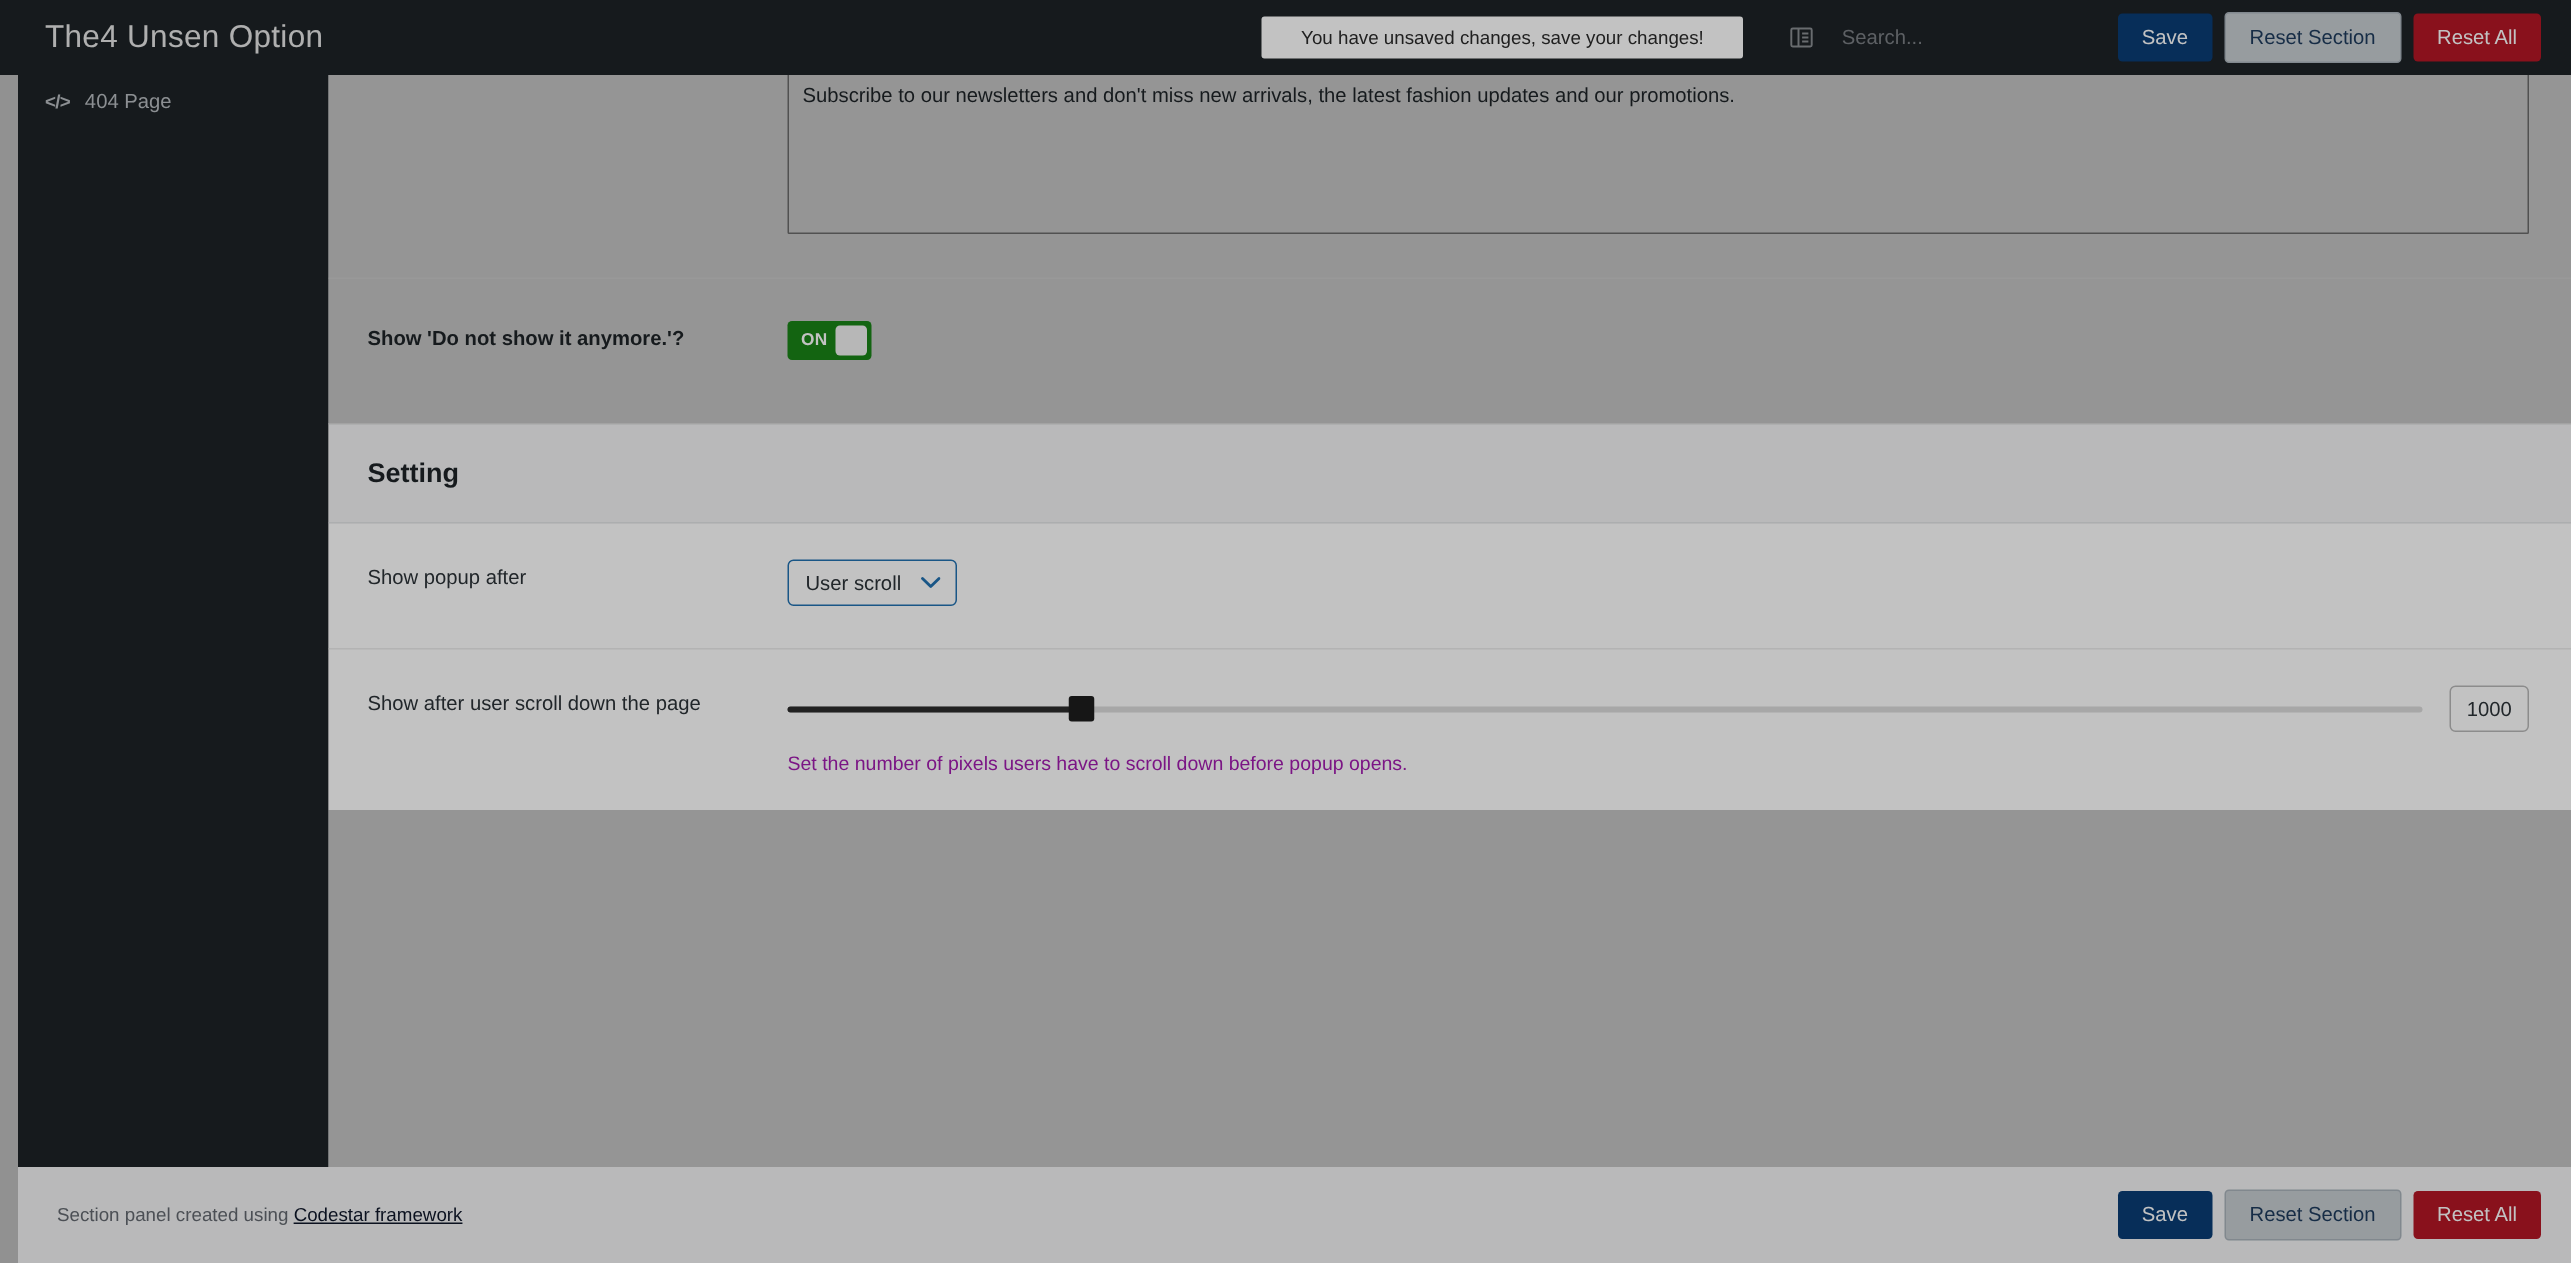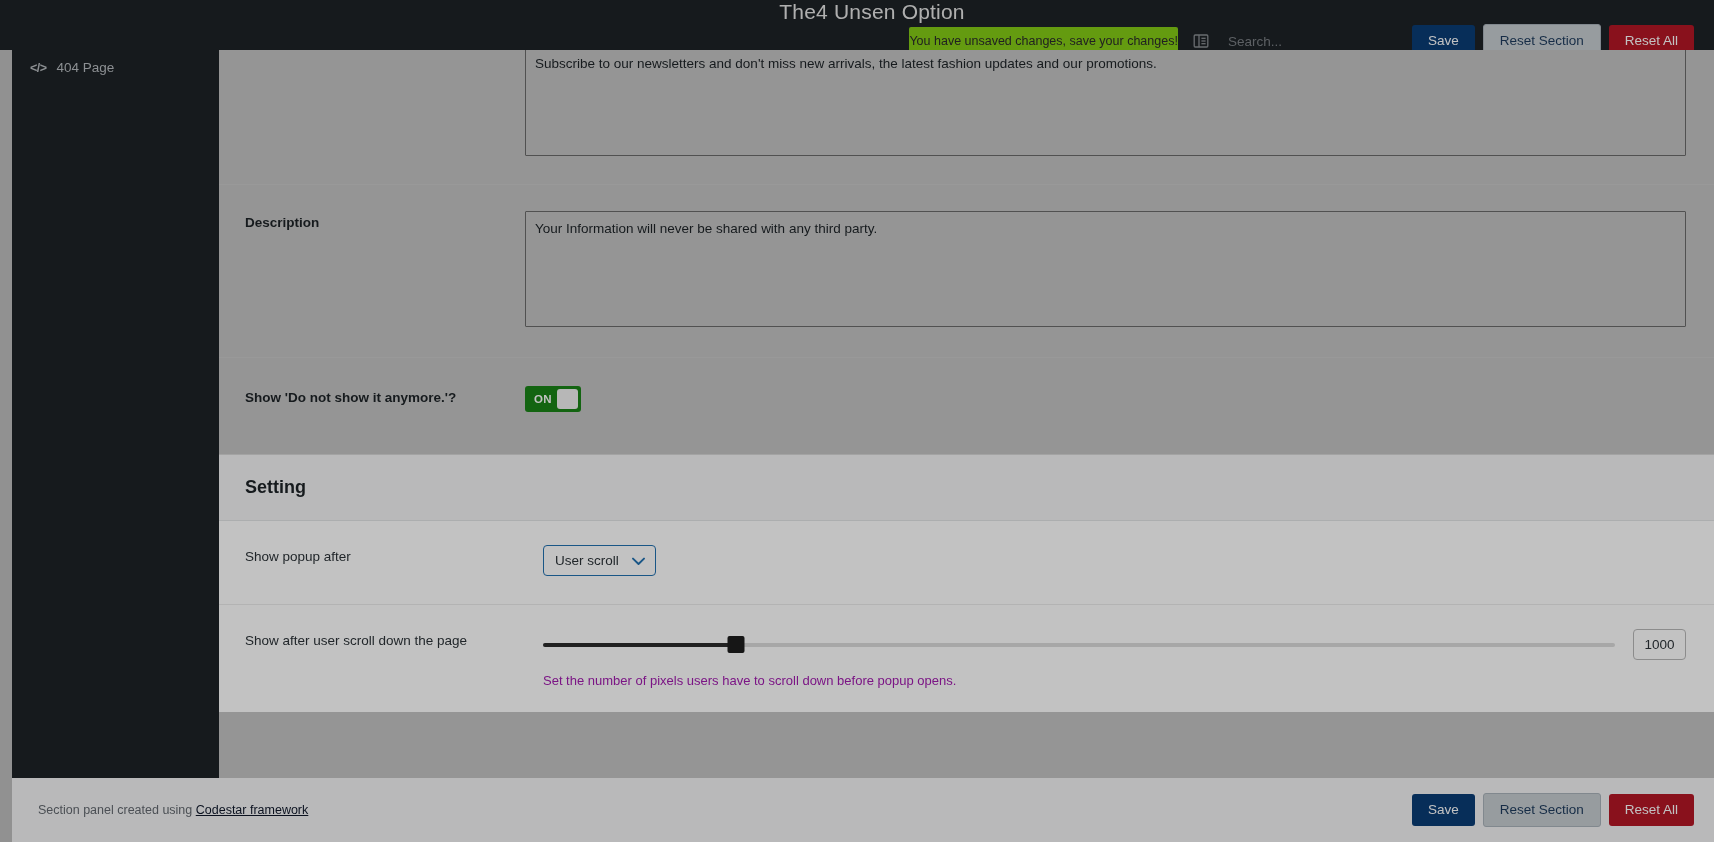--- a/index.html
+++ b/index.html
@@ -20,7 +20,7 @@
   .topbar{
     position:absolute; left:0; top:0; width:1714px; height:50px;
     background:#1d2327;
-    display:flex; align-items:center;flex-direction:column;
+    display:flex; align-items:center;
   }
   .brand{
     color:#e6e6e6; font-size:21px; font-weight:400;

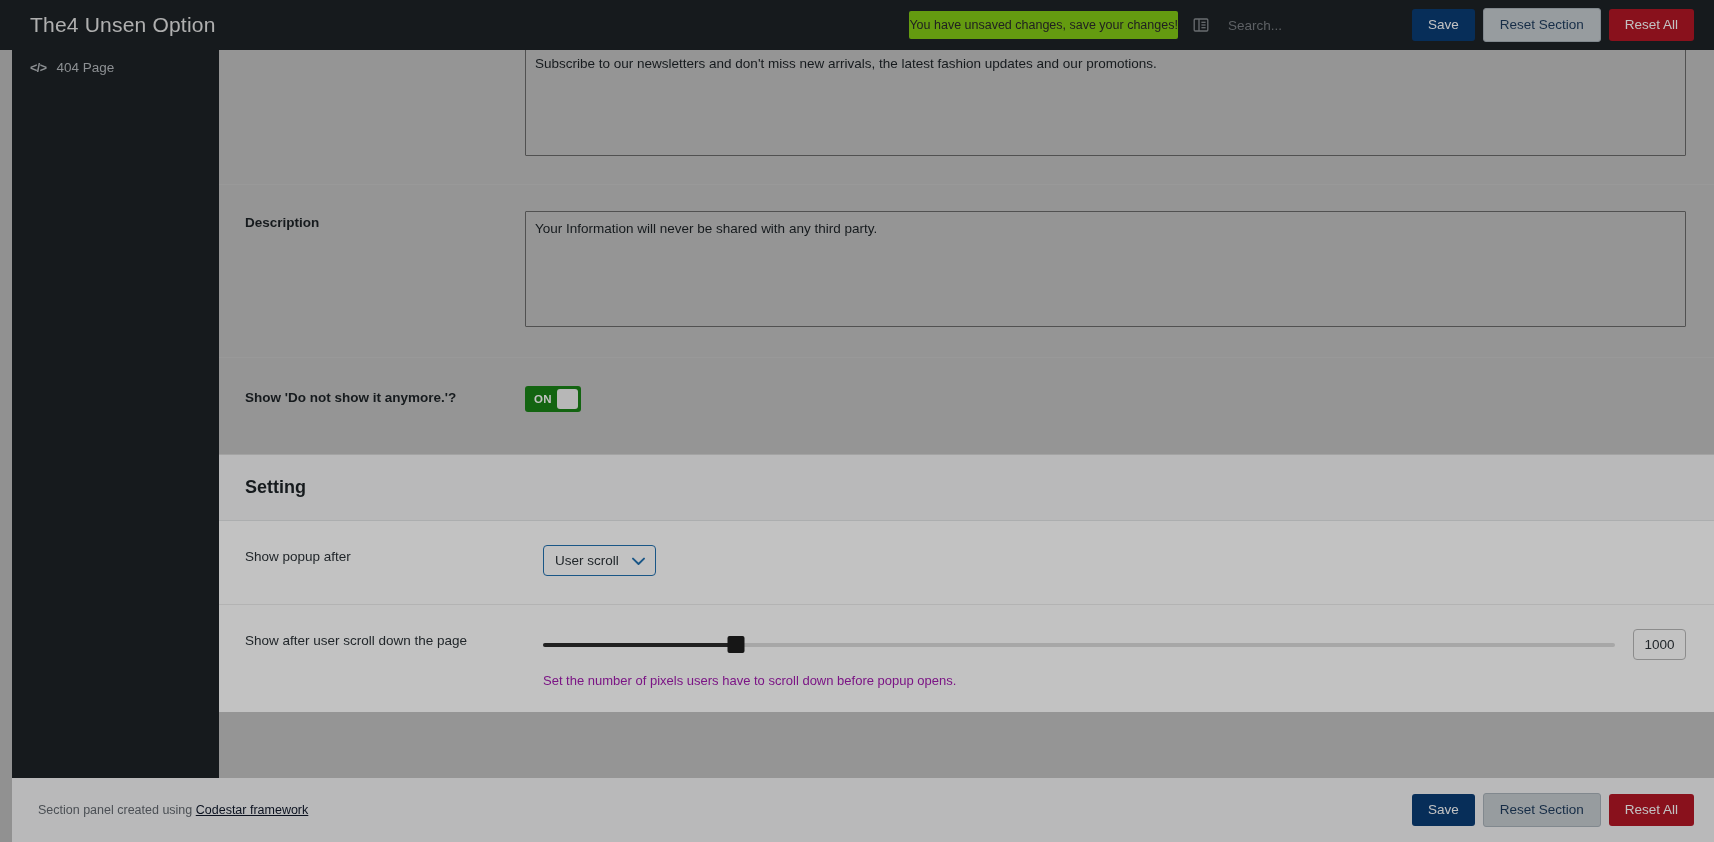--- a/index.html
+++ b/index.html
@@ -30,9 +30,9 @@
     margin-left:auto; display:flex; align-items:center; gap:0px; padding-right:20px;
   }
   .unsaved-notice{
-    background:#84cc16; color:#2b2b2b; font-size:12.5px;
-    padding:7px 0; border-radius:2px; white-space:nowrap;
-    margin-right:14px;
+    background:#ffffff; color:#2b2b2b; font-size:12.5px;
+    padding:7px 26px; border-radius:2px; white-space:nowrap;
+    margin-right:30px;
   }
   .collapse-icon{
     width:18px;height:18px;margin-right:18px;display:flex;align-items:center;justify-content:center;

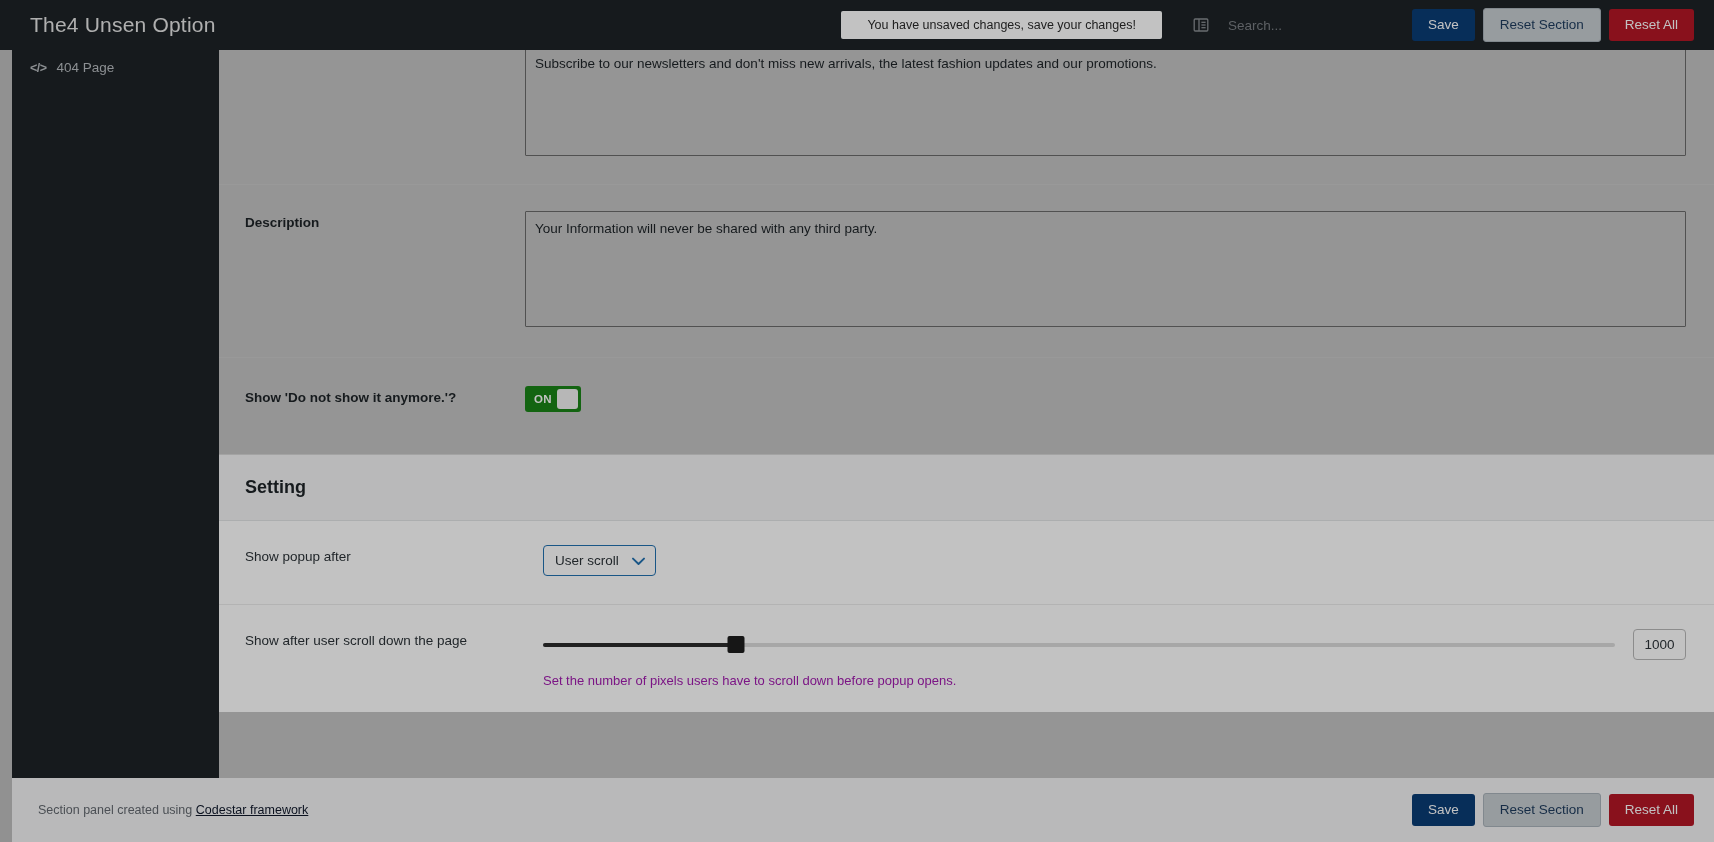--- a/index.html
+++ b/index.html
@@ -220,12 +220,6 @@
           </div>
         </div>
 
-        <div class="field-row">
-          <div class="field-label">Description</div>
-          <div class="field-ctrl">
-            <textarea class="ta" rows="6" style="height: 116px;">Your Information will never be shared with any third party.</textarea>
-          </div>
-        </div>
 
         <div class="field-row" style="padding-top:28px;padding-bottom:42px;border-bottom:none;">
           <div class="field-label">Show 'Do not show it anymore.'?</div>

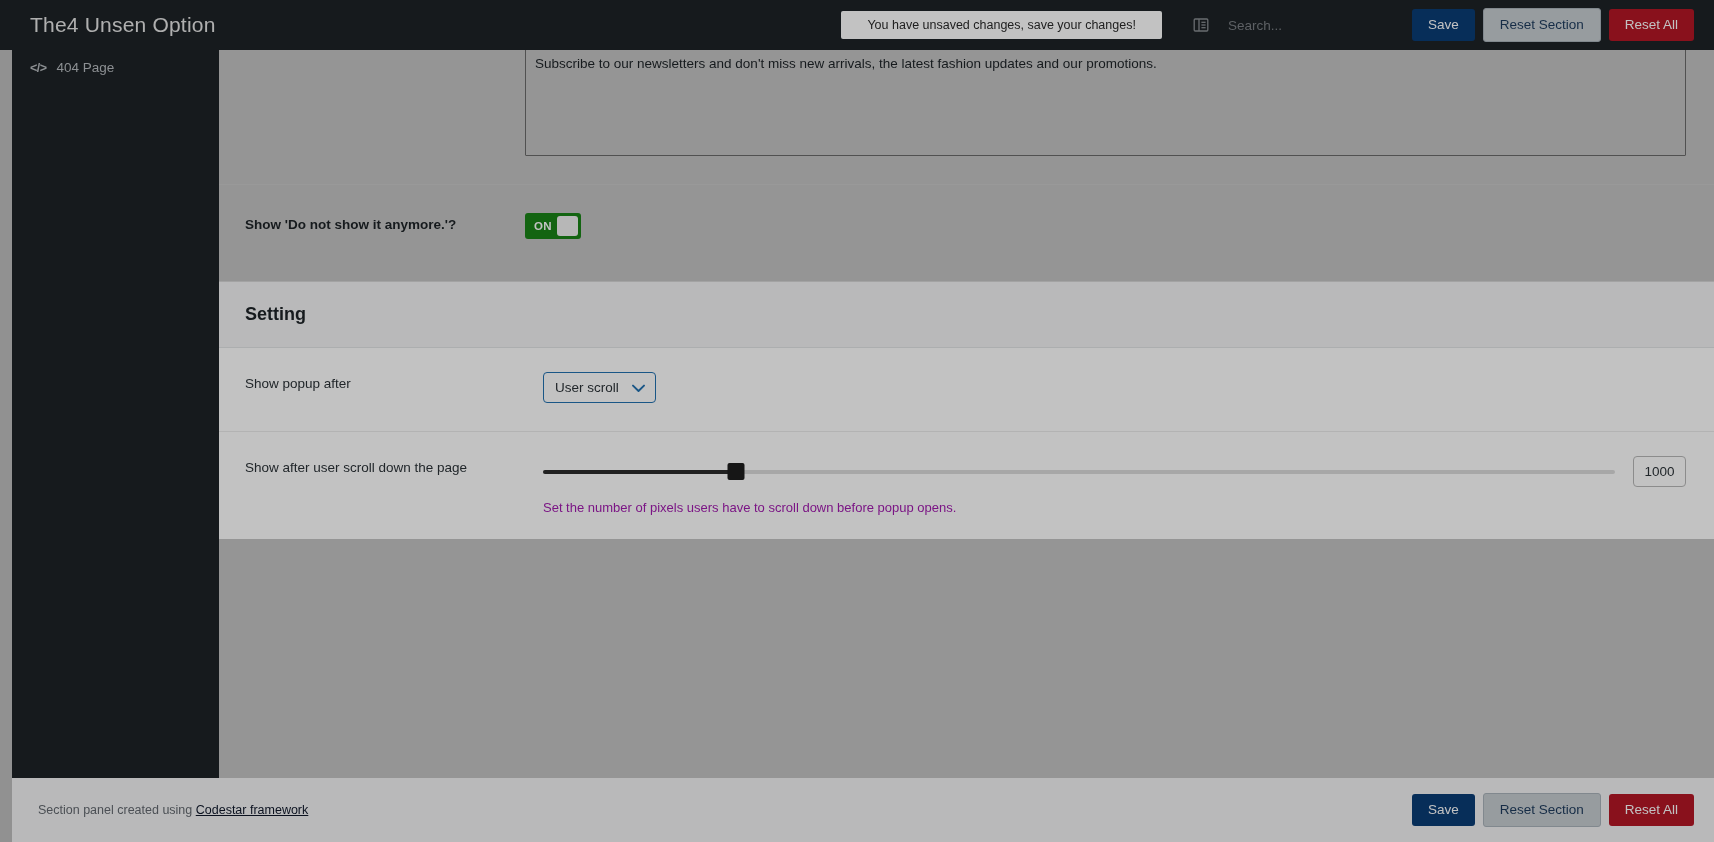--- a/index.html
+++ b/index.html
@@ -116,7 +116,7 @@
     font-size:18px; color:#1d2327; font-weight:700;
   }
   .section-body{ background:#fff; }
-  .section-body .field-row{ border-bottom:1px solid #ececec;gap:18px; }
+  .section-body .field-row{ border-bottom:1px solid #ececec; }
   .section-body .field-label{ font-weight:400; color:#2c3338; }
 
   

